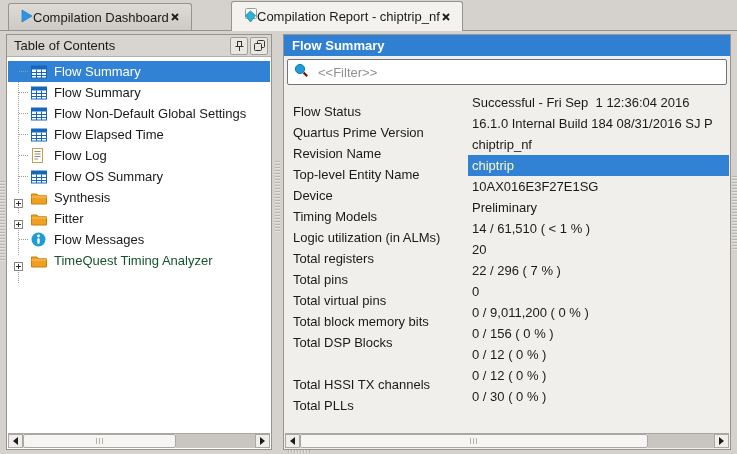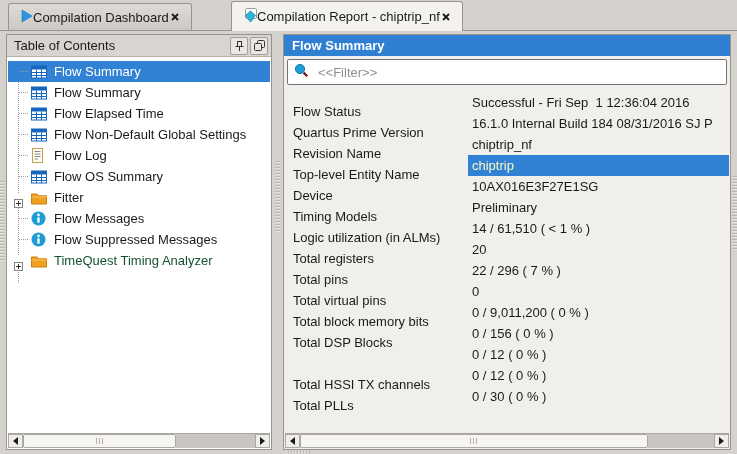--- a/index.html
+++ b/index.html
@@ -178,19 +178,19 @@
               <line x1="0.5" y1="7.5" x2="15.5" y2="7.5" stroke="#1467bd"></line>
               <line x1="0.5" y1="10.5" x2="15.5" y2="10.5" stroke="#1467bd"></line>
             </svg></span>
+          <span class="tree-label">Flow Non-Default Global Settings</span>
+        </div>
+        <div class="tree-item">
+          <span class="stub"></span>
+          <span class="tree-icon"><svg width="16" height="14">
+              <rect x="0.5" y="1" width="15" height="12" fill="#fff" stroke="#1467bd"></rect>
+              <rect x="0.5" y="1" width="15" height="3.5" fill="#1467bd"></rect>
+              <line x1="5.5" y1="4.5" x2="5.5" y2="13" stroke="#1467bd"></line>
+              <line x1="10.5" y1="4.5" x2="10.5" y2="13" stroke="#1467bd"></line>
+              <line x1="0.5" y1="7.5" x2="15.5" y2="7.5" stroke="#1467bd"></line>
+              <line x1="0.5" y1="10.5" x2="15.5" y2="10.5" stroke="#1467bd"></line>
+            </svg></span>
           <span class="tree-label">Flow Elapsed Time</span>
-        </div>
-        <div class="tree-item">
-          <span class="stub"></span>
-          <span class="tree-icon"><svg width="16" height="14">
-              <rect x="0.5" y="1" width="15" height="12" fill="#fff" stroke="#1467bd"></rect>
-              <rect x="0.5" y="1" width="15" height="3.5" fill="#1467bd"></rect>
-              <line x1="5.5" y1="4.5" x2="5.5" y2="13" stroke="#1467bd"></line>
-              <line x1="10.5" y1="4.5" x2="10.5" y2="13" stroke="#1467bd"></line>
-              <line x1="0.5" y1="7.5" x2="15.5" y2="7.5" stroke="#1467bd"></line>
-              <line x1="0.5" y1="10.5" x2="15.5" y2="10.5" stroke="#1467bd"></line>
-            </svg></span>
-          <span class="tree-label">Flow Non-Default Global Settings</span>
         </div>
         <div class="tree-item">
           <span class="stub"></span>

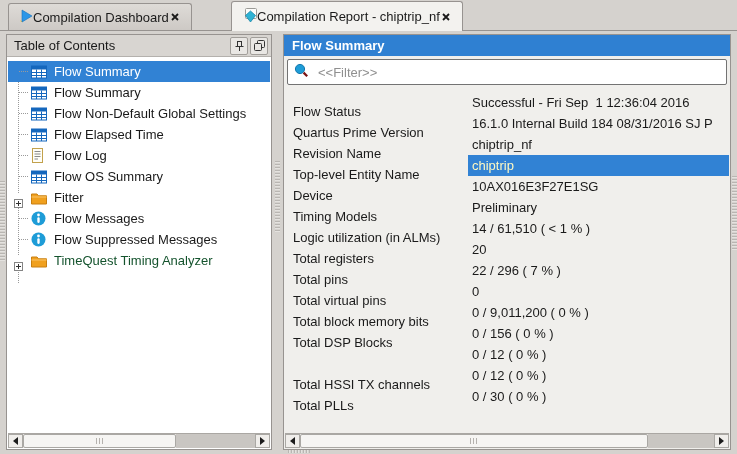--- a/index.html
+++ b/index.html
@@ -225,6 +225,18 @@
               <path d="M0.5 2 L6 2 L7.5 3.8 L15.5 3.8 L15.5 12 L0.5 12 Z" fill="#f0a01e" stroke="#c87f10"></path>
               <path d="M0.5 5 L15.5 5" stroke="#f7bb55" stroke-width="1.4"></path>
             </svg></span>
+          <span class="tree-label">Synthesis</span>
+        </div>
+        <div class="tree-item">
+          <span class="expander"><svg width="9" height="9">
+              <rect x="0.5" y="0.5" width="8" height="8" fill="#fff" stroke="#848484"></rect>
+              <line x1="2" y1="4.5" x2="7" y2="4.5" stroke="#333"></line>
+              <line x1="4.5" y1="2" x2="4.5" y2="7" stroke="#333"></line>
+            </svg></span>
+          <span class="tree-icon"><svg width="16" height="13">
+              <path d="M0.5 2 L6 2 L7.5 3.8 L15.5 3.8 L15.5 12 L0.5 12 Z" fill="#f0a01e" stroke="#c87f10"></path>
+              <path d="M0.5 5 L15.5 5" stroke="#f7bb55" stroke-width="1.4"></path>
+            </svg></span>
           <span class="tree-label">Fitter</span>
         </div>
         <div class="tree-item">

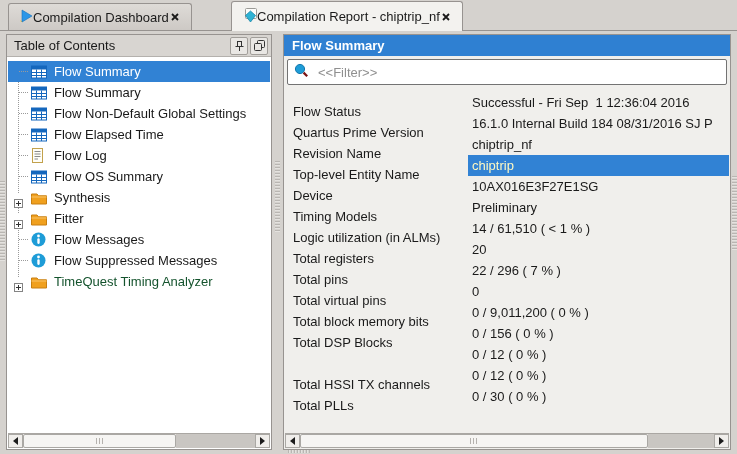--- a/index.html
+++ b/index.html
@@ -249,15 +249,6 @@
           <span class="tree-label">Flow Messages</span>
         </div>
         <div class="tree-item">
-          <span class="stub"></span>
-          <span class="tree-icon"><svg width="15" height="15">
-              <circle cx="7.5" cy="7.5" r="7" fill="#1e9cd7"></circle>
-              <circle cx="7.5" cy="4" r="1.4" fill="#fff"></circle>
-              <rect x="6.3" y="6.3" width="2.4" height="5.6" rx="1.1" fill="#fff"></rect>
-            </svg></span>
-          <span class="tree-label">Flow Suppressed Messages</span>
-        </div>
-        <div class="tree-item">
           <span class="expander"><svg width="9" height="9">
               <rect x="0.5" y="0.5" width="8" height="8" fill="#fff" stroke="#848484"></rect>
               <line x1="2" y1="4.5" x2="7" y2="4.5" stroke="#333"></line>

